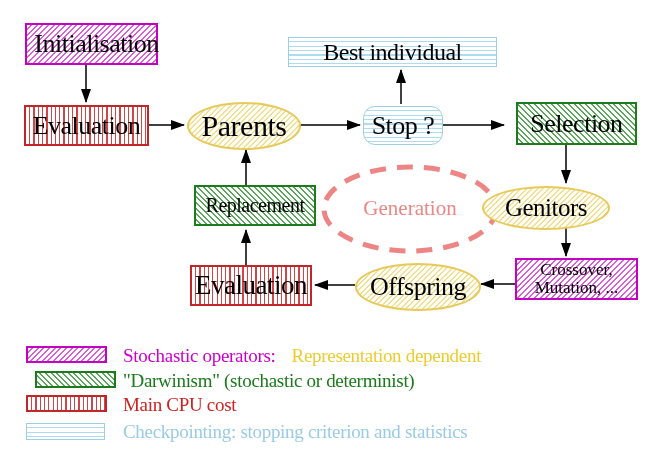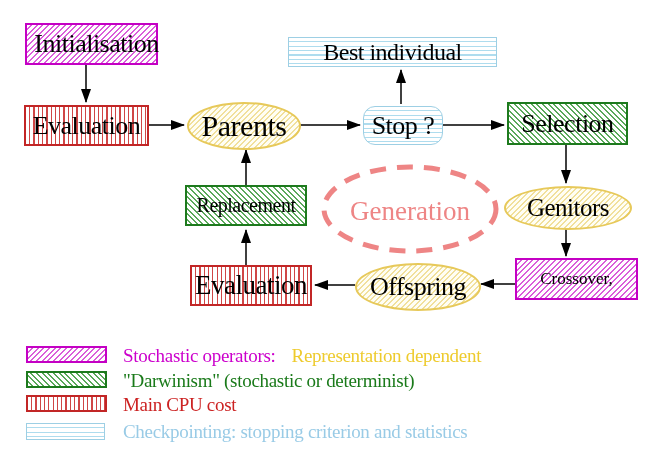--- a/index.html
+++ b/index.html
@@ -19,7 +19,7 @@
   .vlines-red{border:2px solid #c22626;
     background:repeating-linear-gradient(90deg,#ffffff 0px,#ffffff 3px,#d04646 3px,#d04646 4.3px);}
   .hatch-green{border:2px solid #1d7a1d;
-    background:repeating-linear-gradient(45deg,#ffffff 0px,#ffffff 2.6px,#5aa85a 2.6px,#5aa85a 4px);}
+    background:repeating-linear-gradient(45deg,#ffffff 0px,#ffffff 2.6px,#5aa85a 2.6px,#5aa85a 4px);margin-left:9px;}
   .hlines-cyan{border:1px solid #9dcfe4;
     background:repeating-linear-gradient(180deg,#ffffff 0px,#ffffff 3.2px,#aedcee 3.2px,#aedcee 4.4px);}
   .ellipse-yellow{border:2px solid #e7c95a;border-radius:50%;

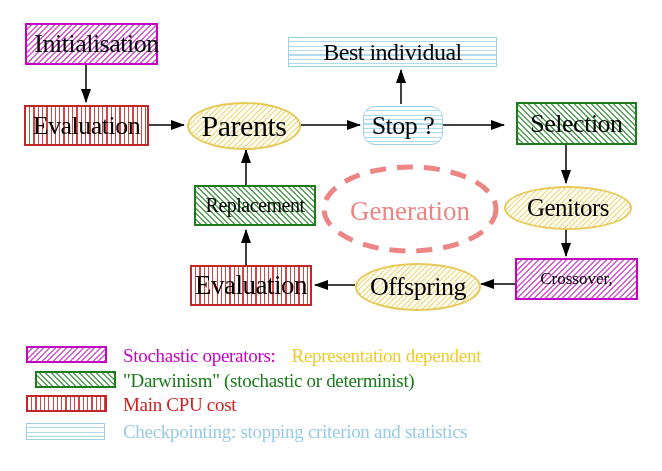--- a/index.html
+++ b/index.html
@@ -38,8 +38,8 @@
   #n-evaluation-bottom{left:190px;top:265px;width:118px;height:37px;font-size:27px;}
   #n-replacement{left:185px;top:185px;width:118px;height:37px;font-size:20px;}
   #generation-label{
-    position:absolute;left:350px;top:196px;width:120px;z-index:2;text-align:right;
-    color:#ee8585;font-size:27px;white-space:nowrap;
+    position:absolute;left:350px;top:196px;width:120px;z-index:2;text-align:center;
+    color:#ee8585;font-size:21px;white-space:nowrap;
   }
 
   

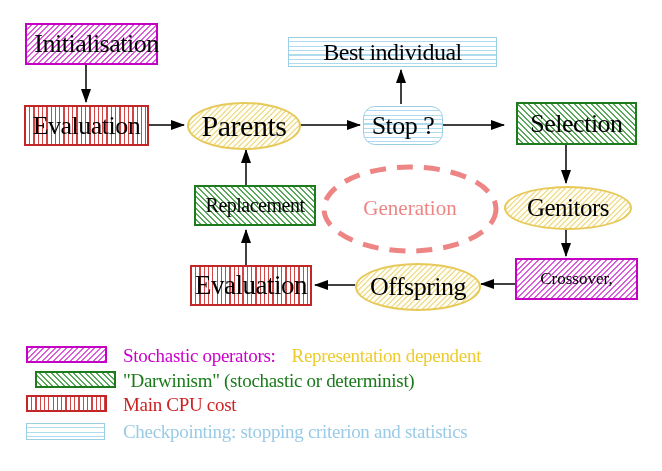--- a/index.html
+++ b/index.html
@@ -32,7 +32,7 @@
   #n-stop{left:363px;top:106px;width:78px;height:37px;font-size:26px;border-radius:12px;border-width:1.5px;}
   #n-best-individual{left:288px;top:37px;width:207px;height:28px;font-size:24px;}
   #n-selection{left:507px;top:102px;width:117px;height:39px;font-size:26px;}
-  #n-genitors{left:504px;top:186px;width:124px;height:40px;font-size:25px;}
+  #n-genitors{left:482px;top:186px;width:124px;height:40px;font-size:25px;}
   #n-crossover{left:515px;top:258px;width:119px;height:38px;font-size:17px;flex-direction:column;line-height:18px;letter-spacing:0;}
   #n-offspring{left:355px;top:263px;width:122px;height:44px;font-size:26px;}
   #n-evaluation-bottom{left:190px;top:265px;width:118px;height:37px;font-size:27px;}

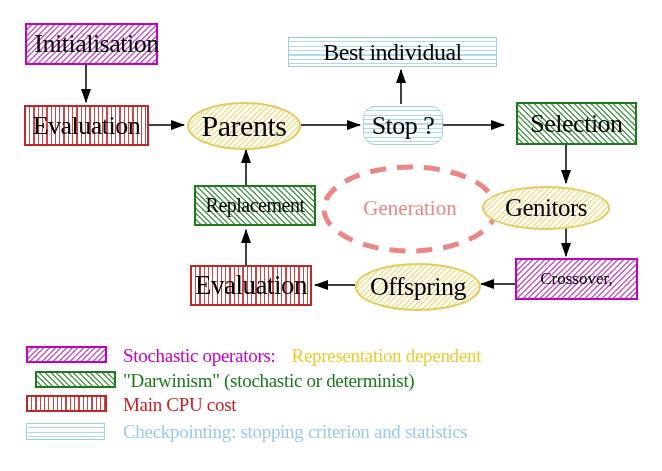--- a/index.html
+++ b/index.html
@@ -96,6 +96,7 @@
 
   <div class="node hatch-magenta" id="n-crossover">
     <div>Crossover,</div>
+    <div>Mutation, ...</div>
   </div>
 
   <div class="node ellipse-yellow" id="n-offspring">Offspring</div>

